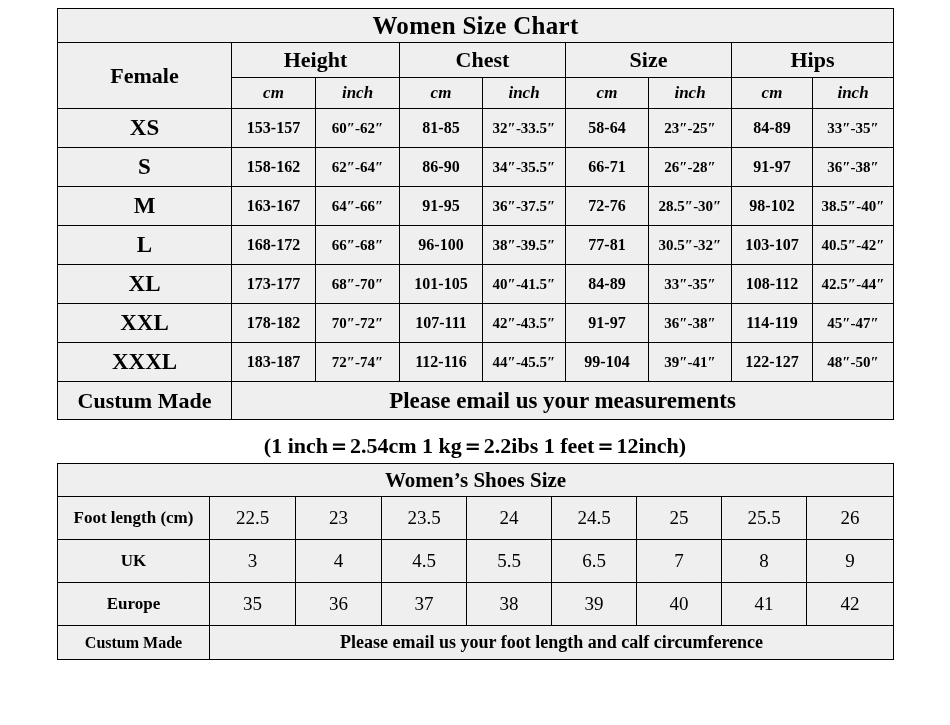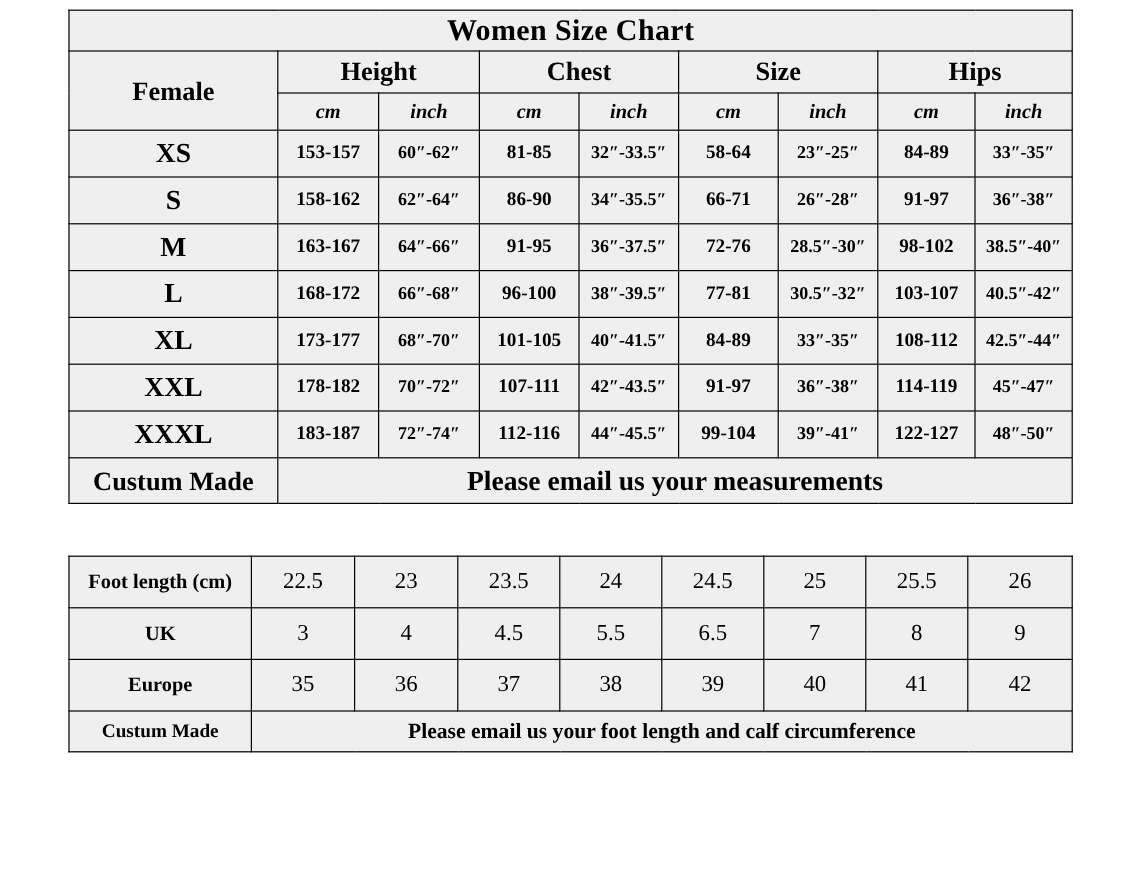--- a/index.html
+++ b/index.html
@@ -276,6 +276,7 @@
     </table>
   </div>
 
+  <div class="conv-note">(1 inch＝2.54cm  1 kg＝2.2ibs  1 feet＝12inch)</div>
 
   <div class="shoes-wrap">
     <table class="shoes">

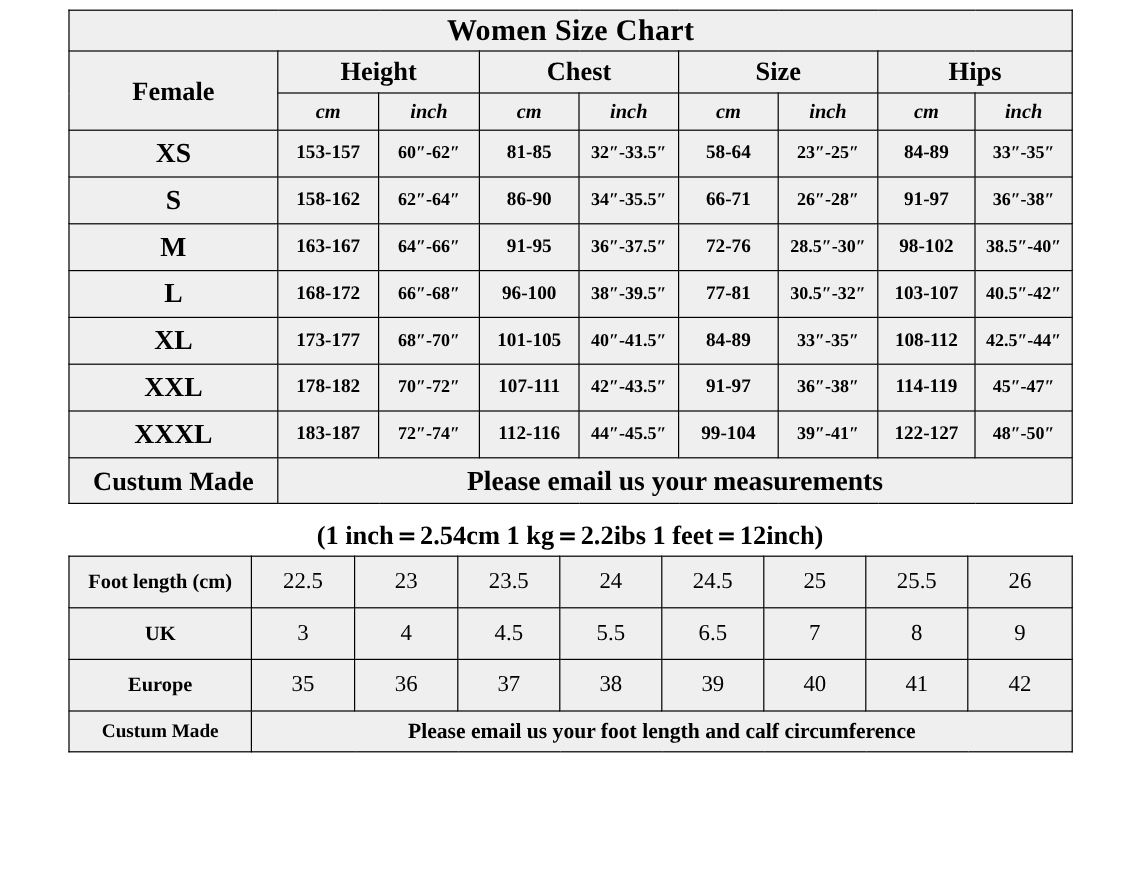--- a/index.html
+++ b/index.html
@@ -292,6 +292,9 @@
           <col style="width:87px">
       </colgroup>
       <tbody>
+        <tr class="shoes-title">
+          <td colspan="9">Women’s Shoes Size</td>
+        </tr>
 
         <tr class="shoes-row">
           <td class="shoes-rowlabel">Foot length (cm)</td>

